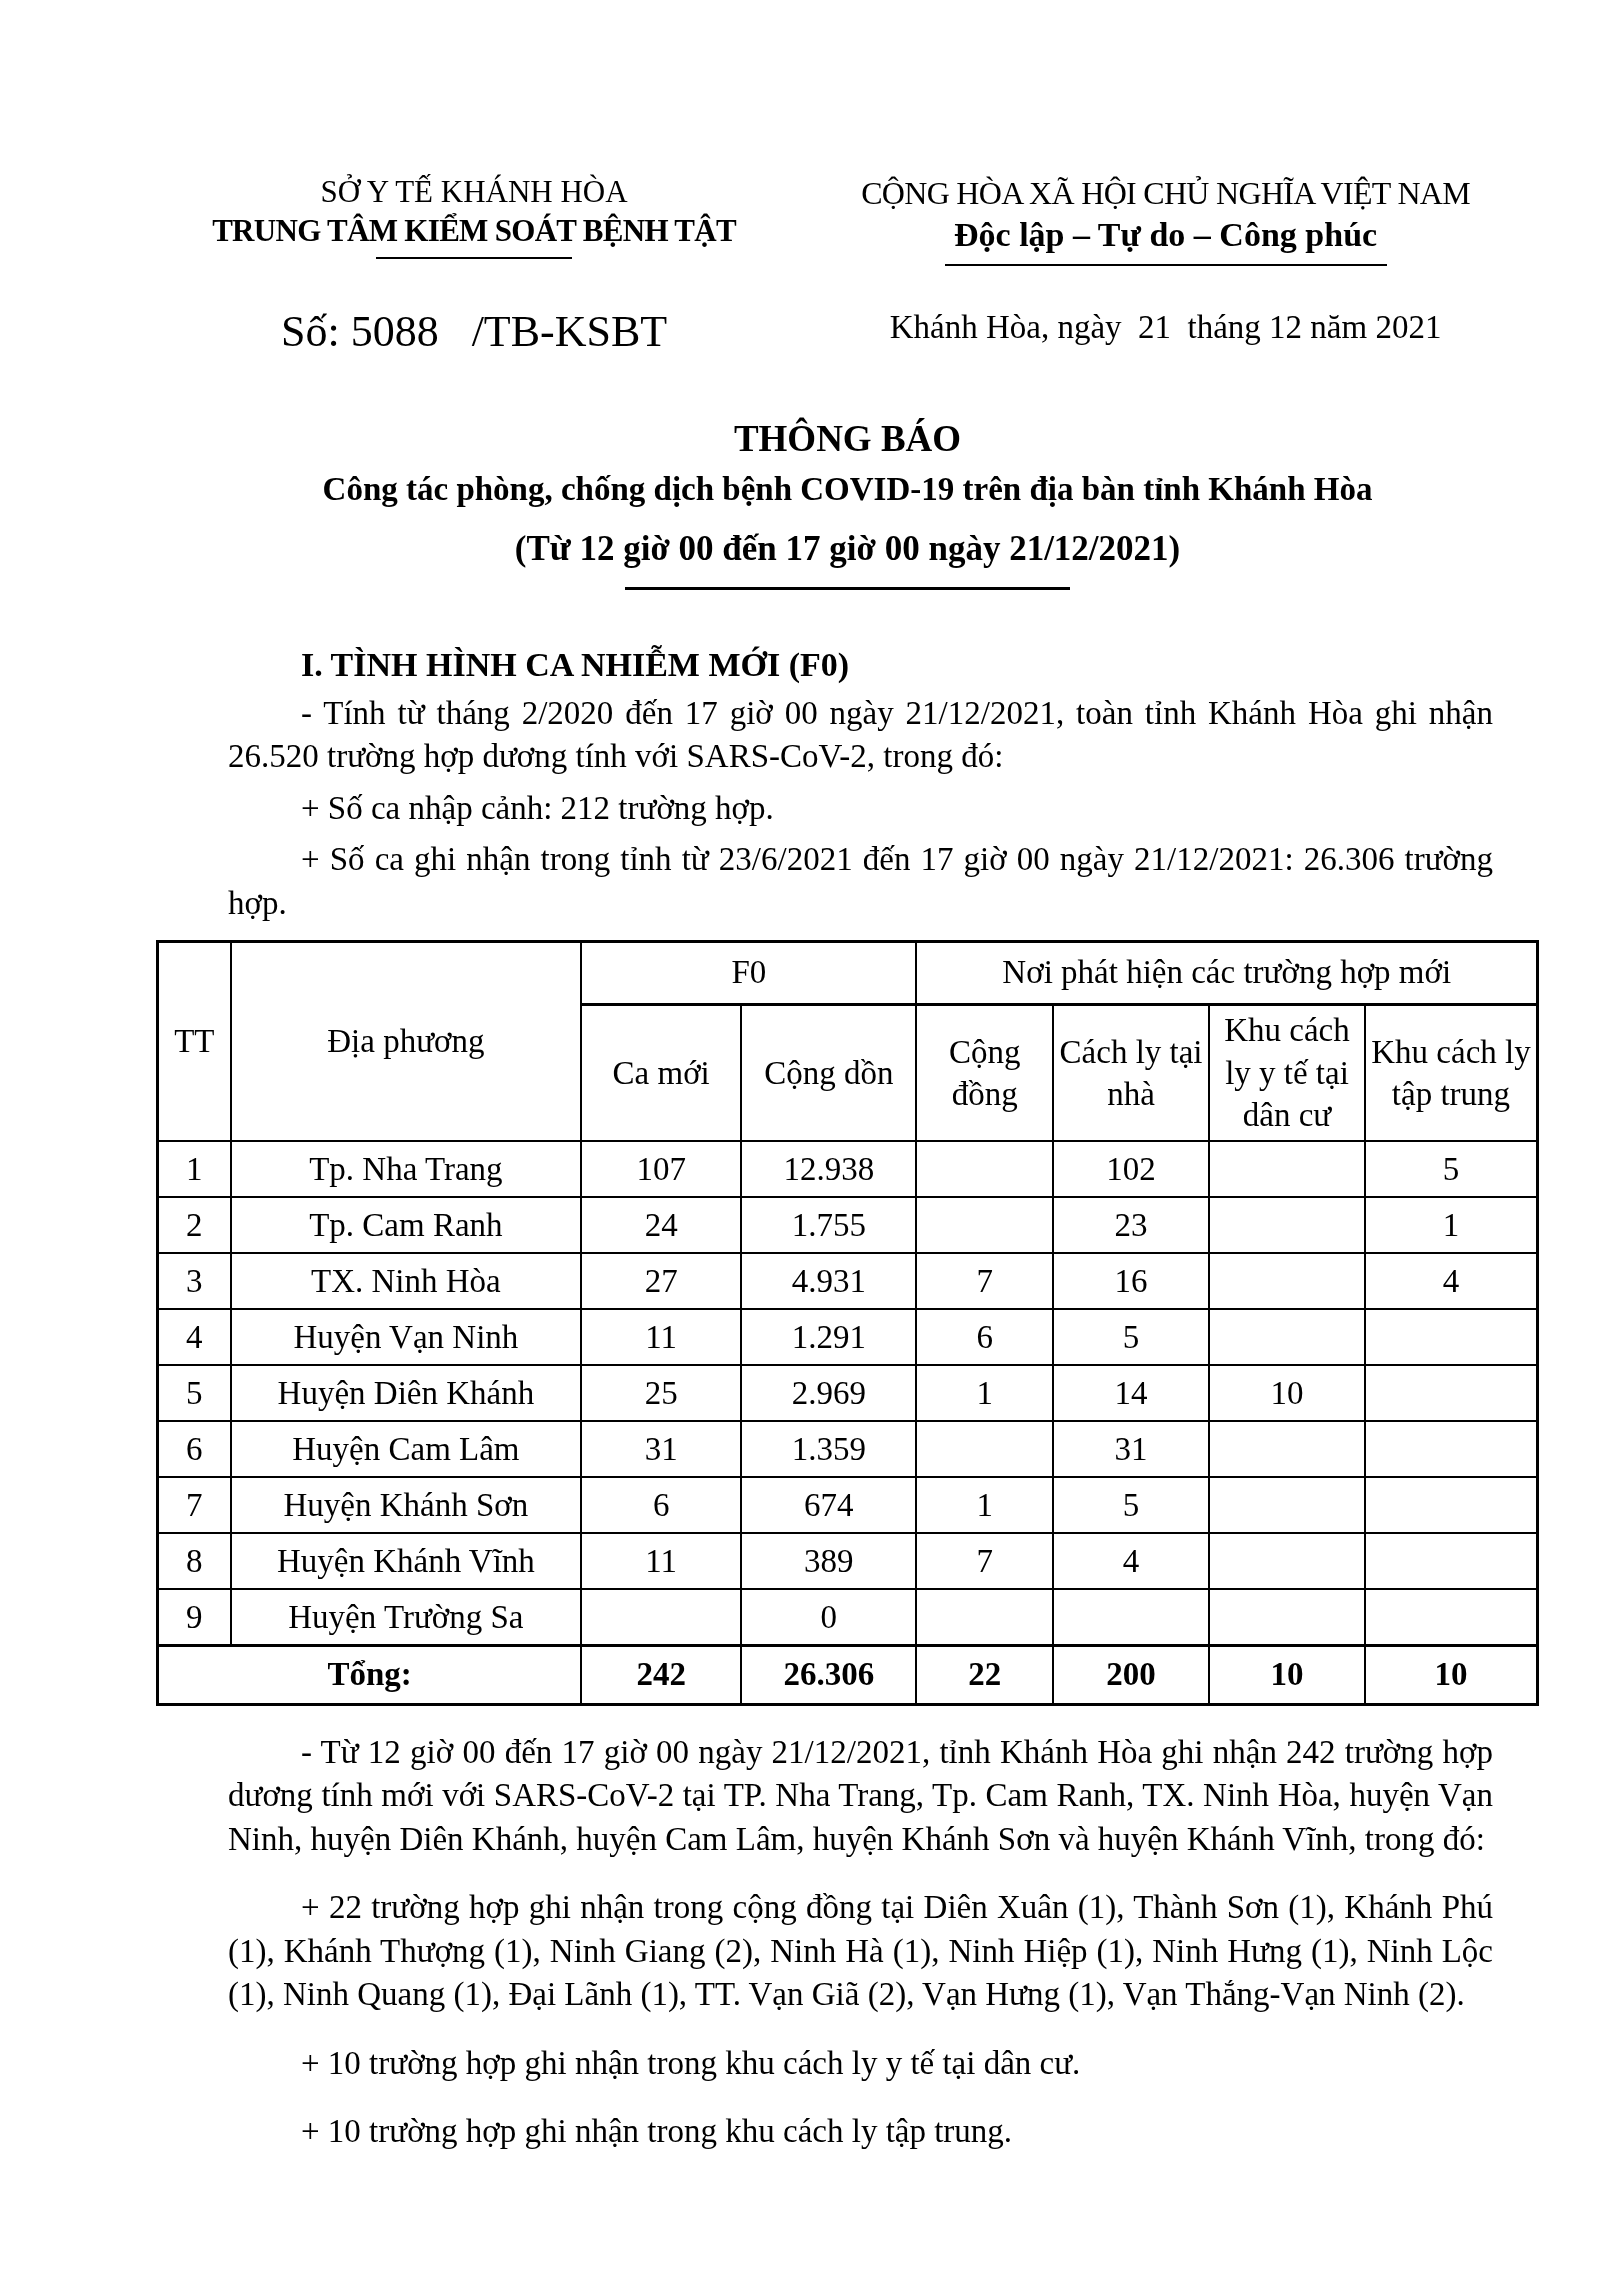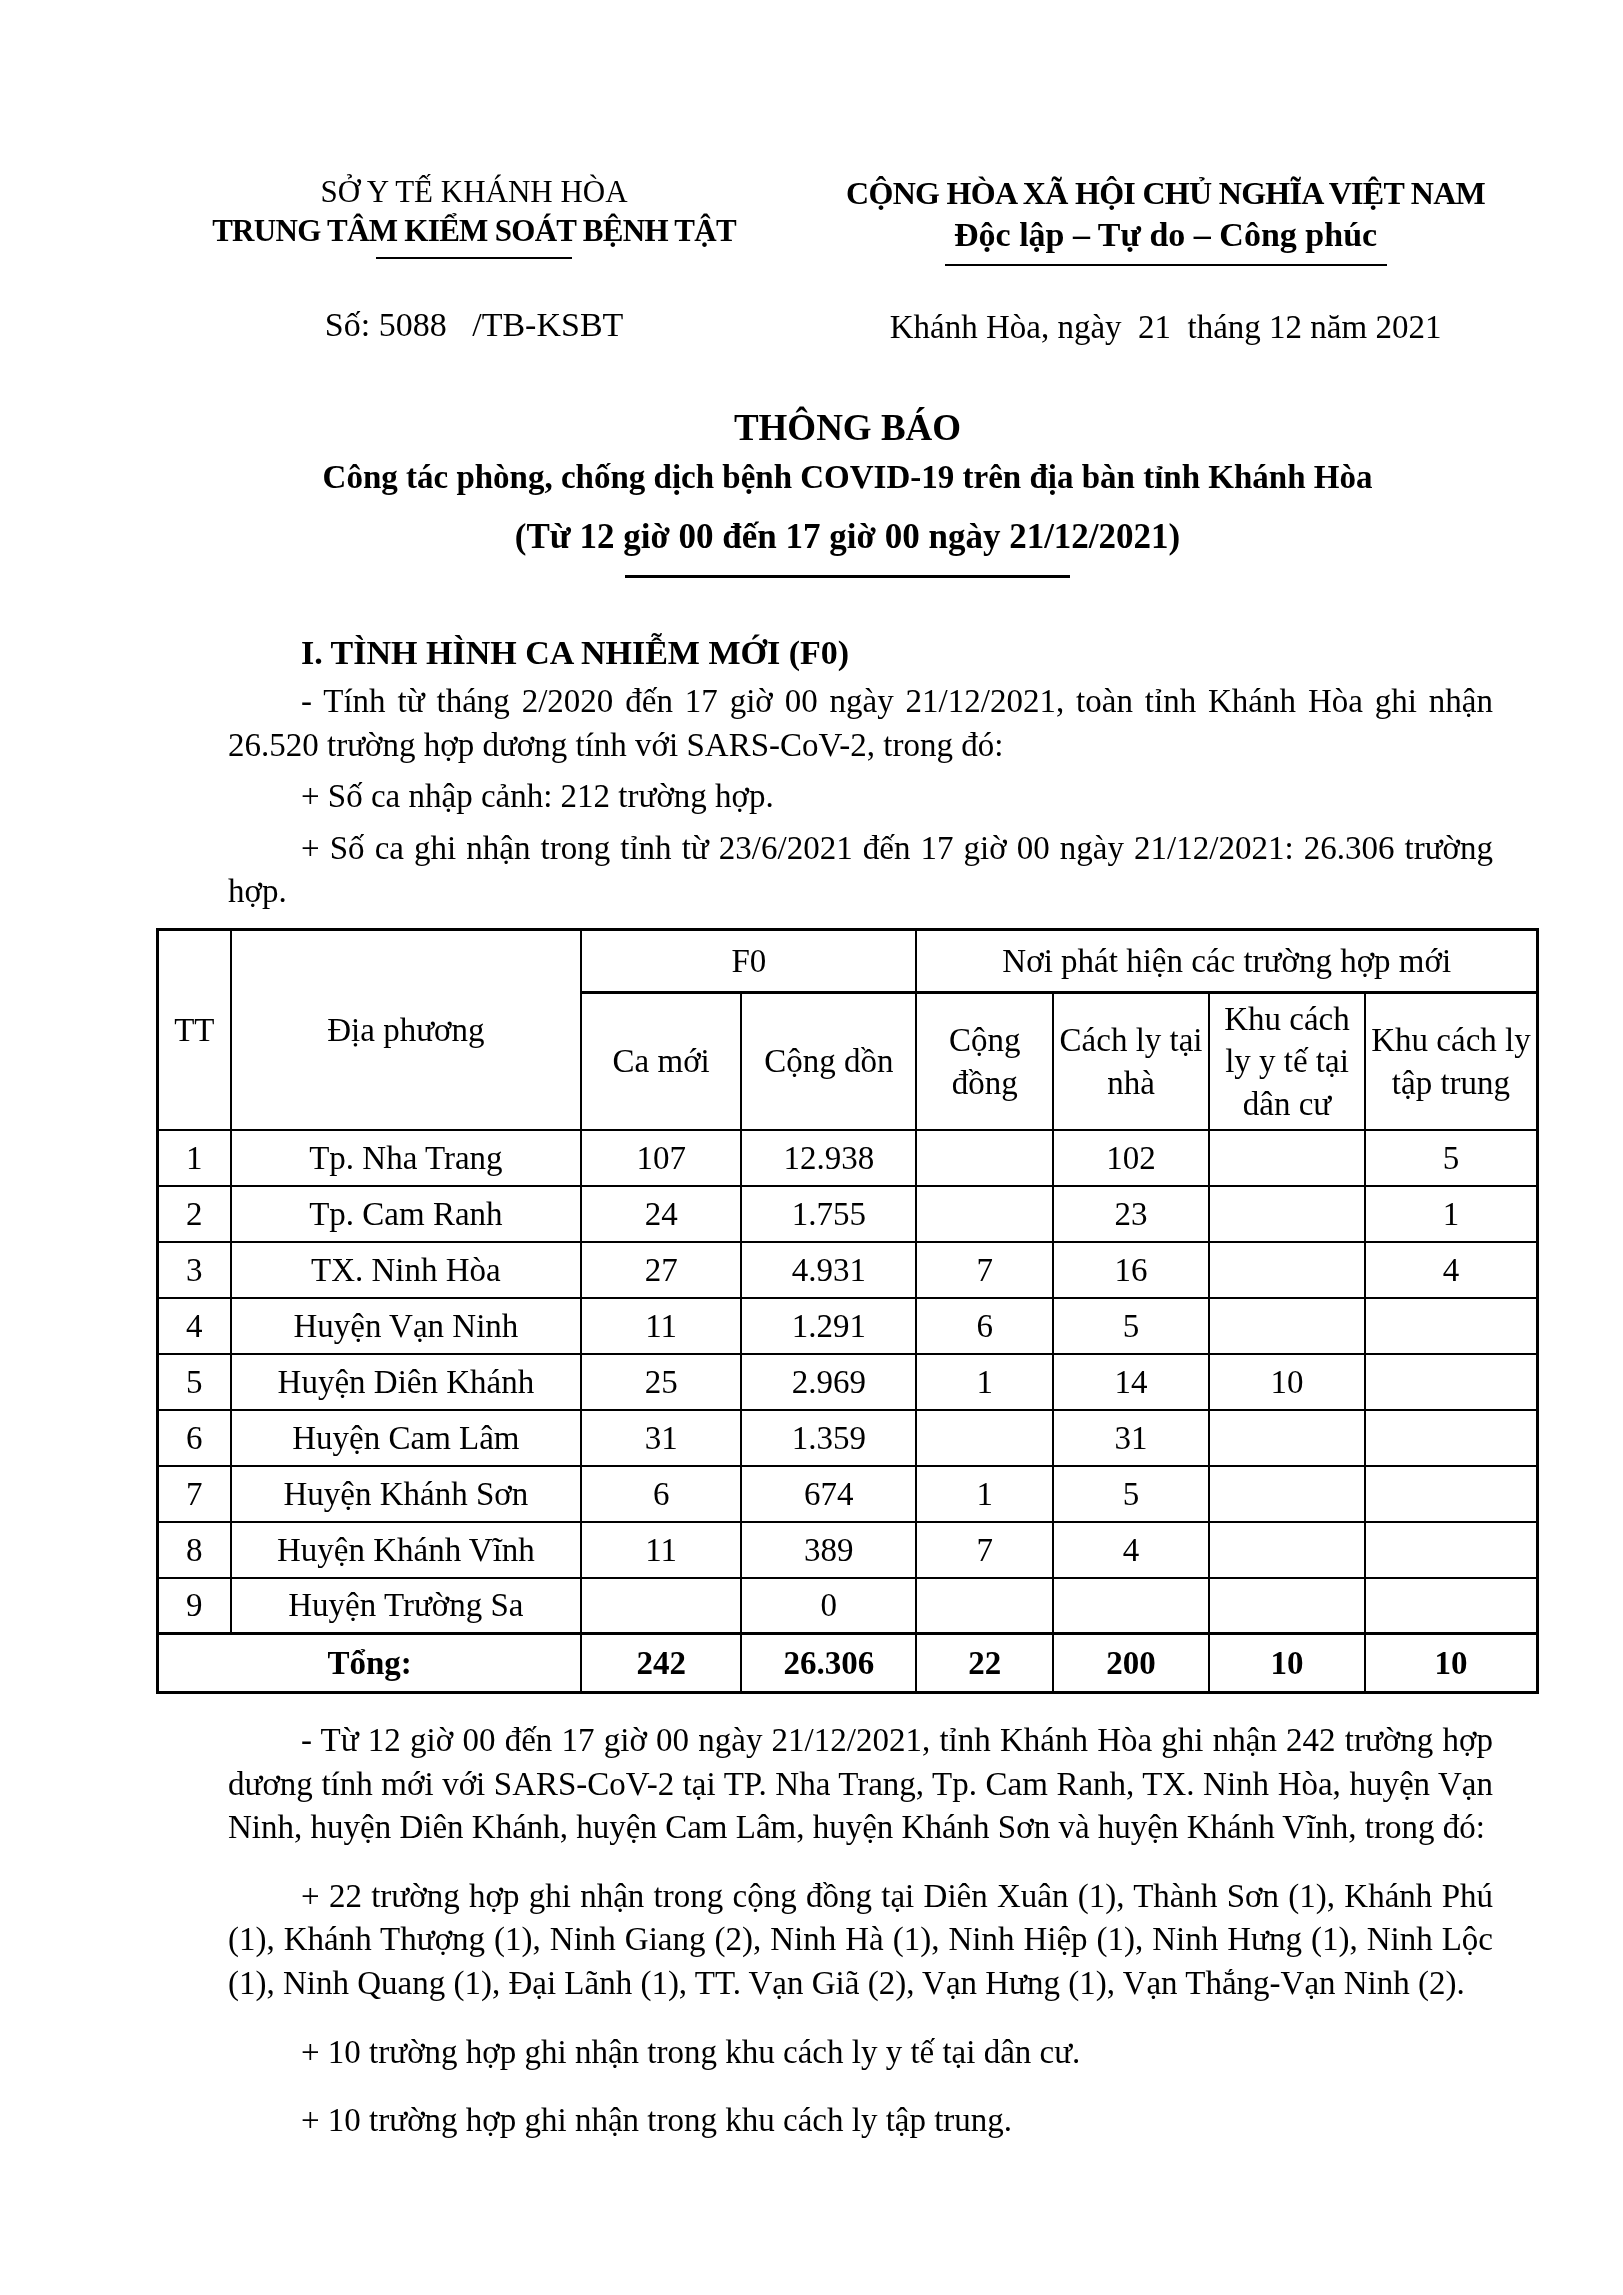--- a/index.html
+++ b/index.html
@@ -16,7 +16,7 @@
   .hdr-right { width:54%; text-align:center; }
   .hdr-l1 { font-size:31px; line-height:1.25; }
   .hdr-l2 { font-size:31px; font-weight:bold; line-height:1.25; letter-spacing:-0.7px; }
-  .hdr-r1 { font-size:32px; font-weight:bold; line-height:1.25; letter-spacing:-0.7px;text-align:center; }
+  .hdr-r1 { font-size:32px; font-weight:normal; line-height:1.25; letter-spacing:-0.7px;text-align:center; }
   .hdr-r2 { font-size:34px; font-weight:bold; line-height:1.3; }
   .uline { border-bottom:2.6px solid #000; margin:6.5px auto 0; }
   .uline-left  { width:196px; }

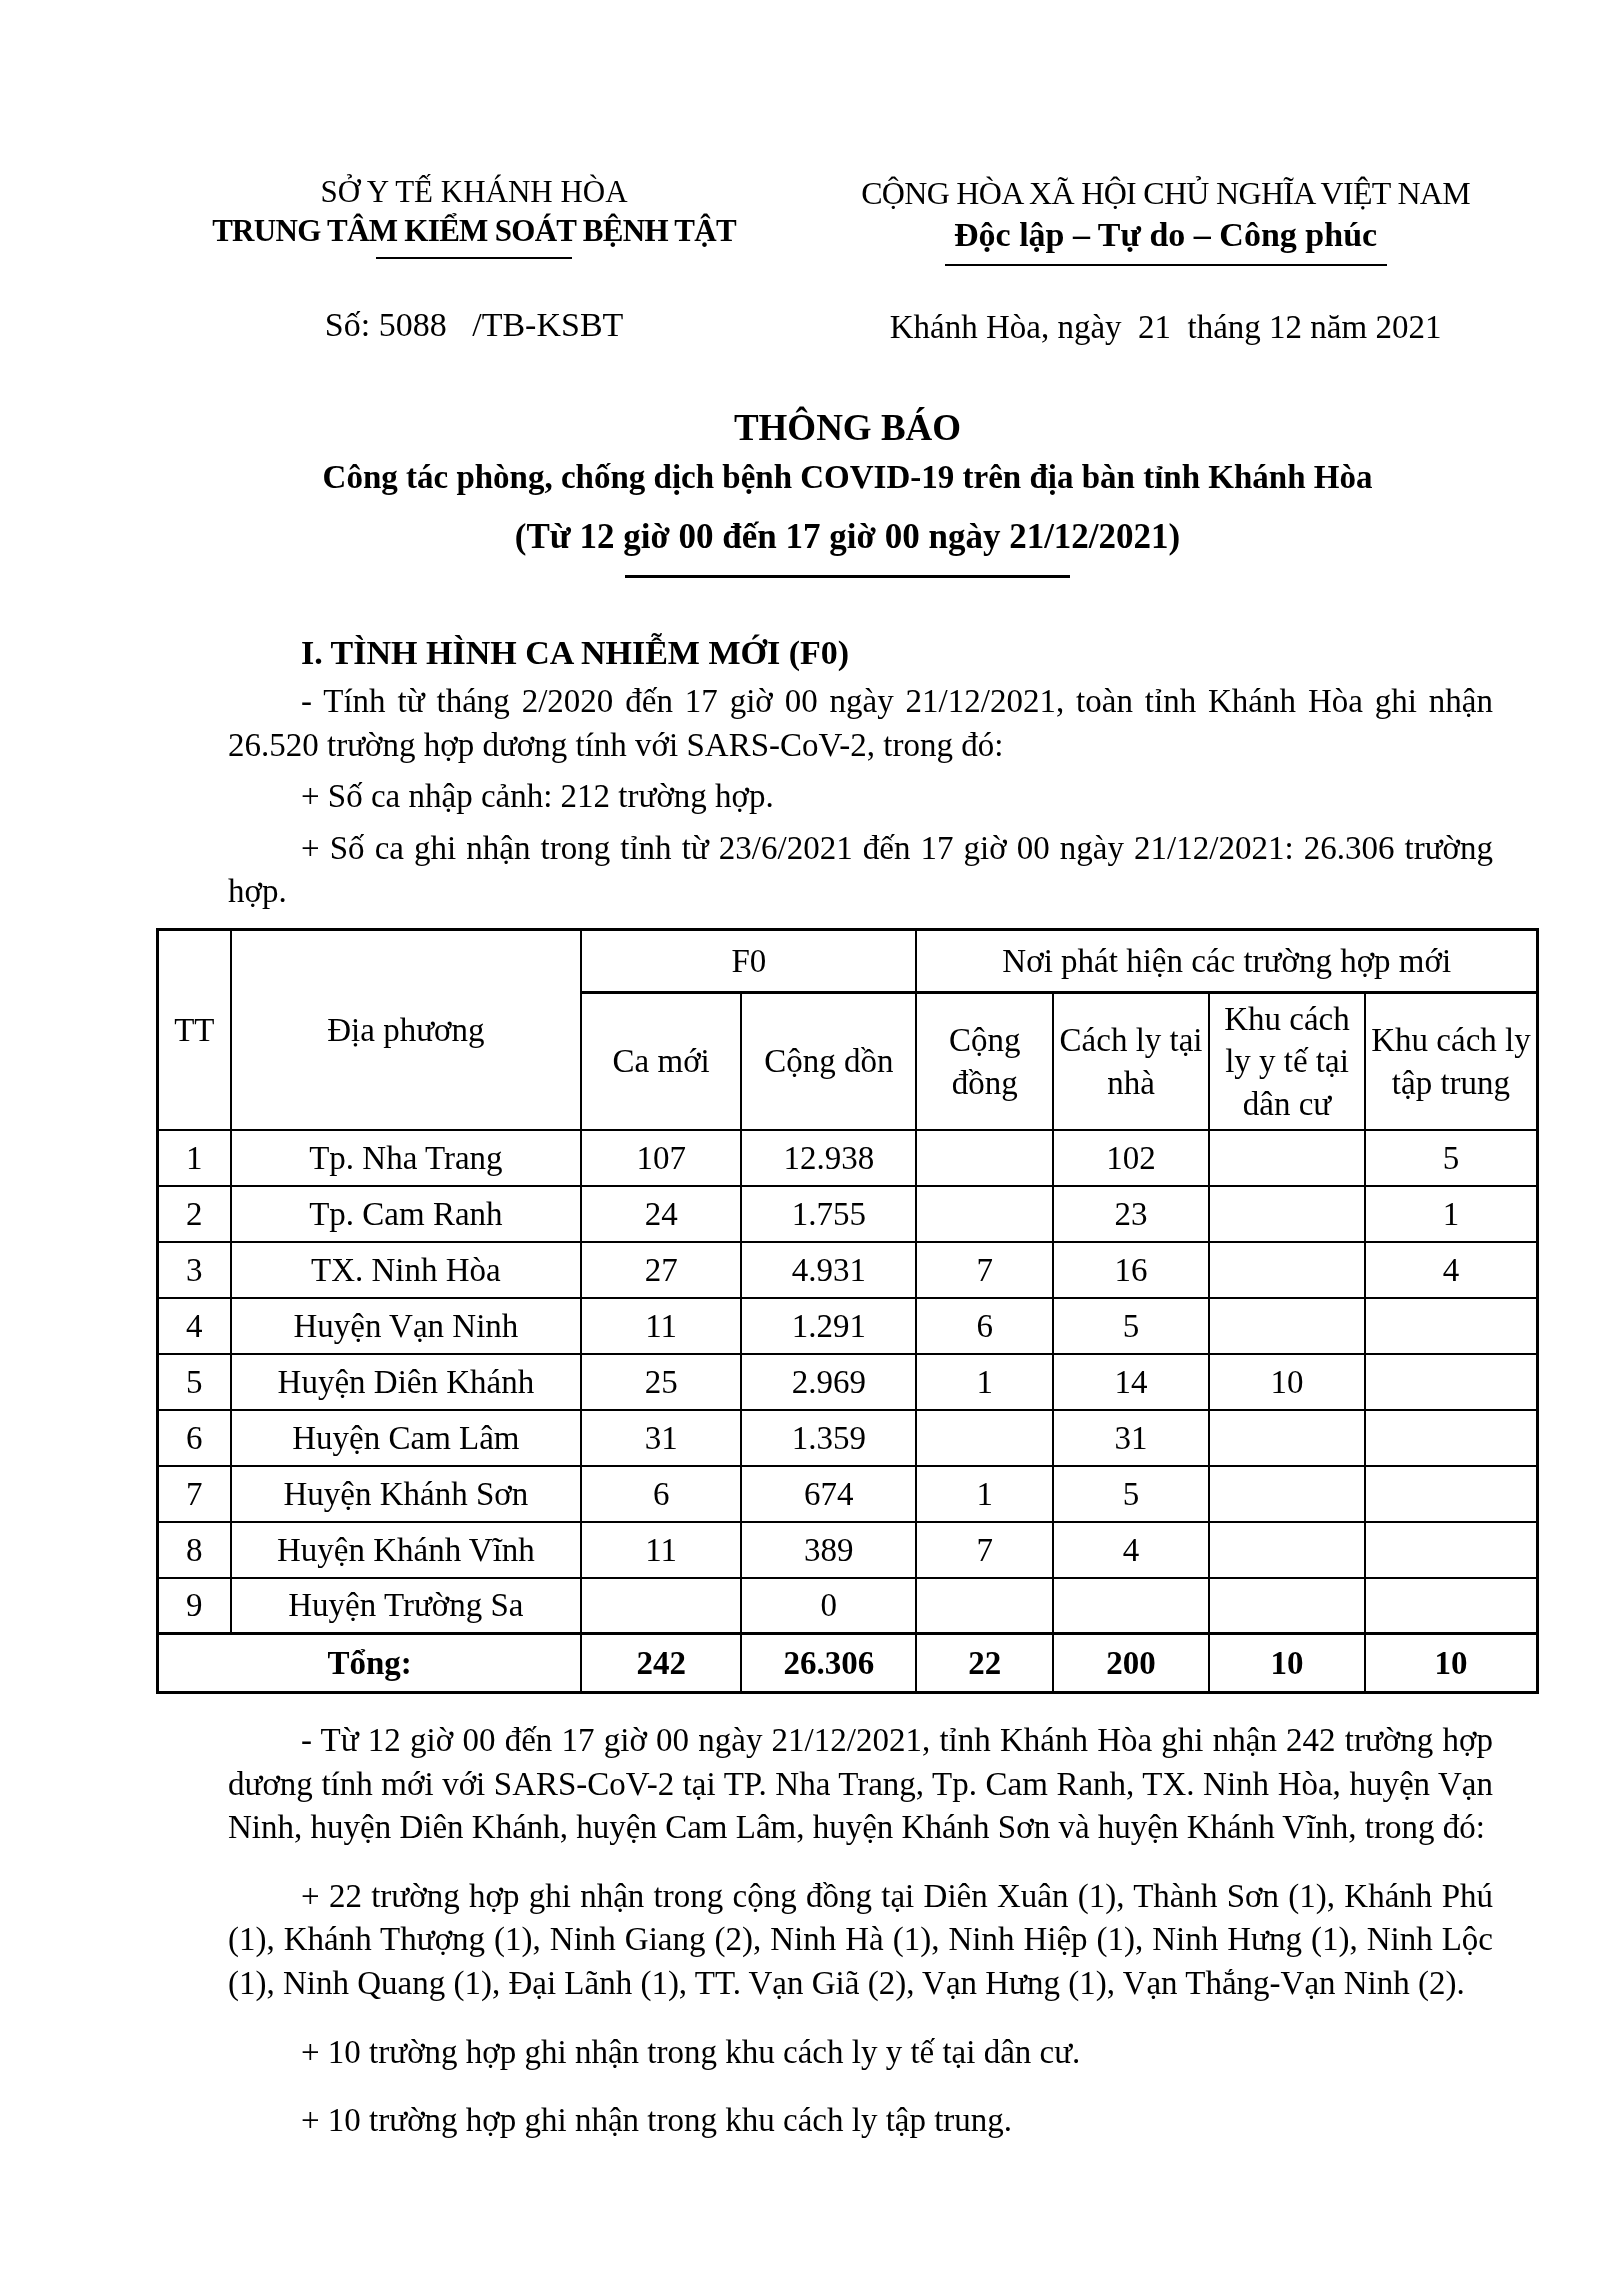--- a/index.html
+++ b/index.html
@@ -21,7 +21,7 @@
   .uline { border-bottom:2.6px solid #000; margin:6.5px auto 0; }
   .uline-left  { width:196px; }
   .uline-right { width:442px; }
-  .doc-number { margin-top:47px; font-size:34px; white-space:pre-wrap; }
+  .doc-number { margin-top:47px; font-size:44px; white-space:pre-wrap; }
   .date-line  { margin-top:43px; font-size:33px; white-space:pre-wrap; }
   
   .title-block { text-align:center; margin-top:60px; }

